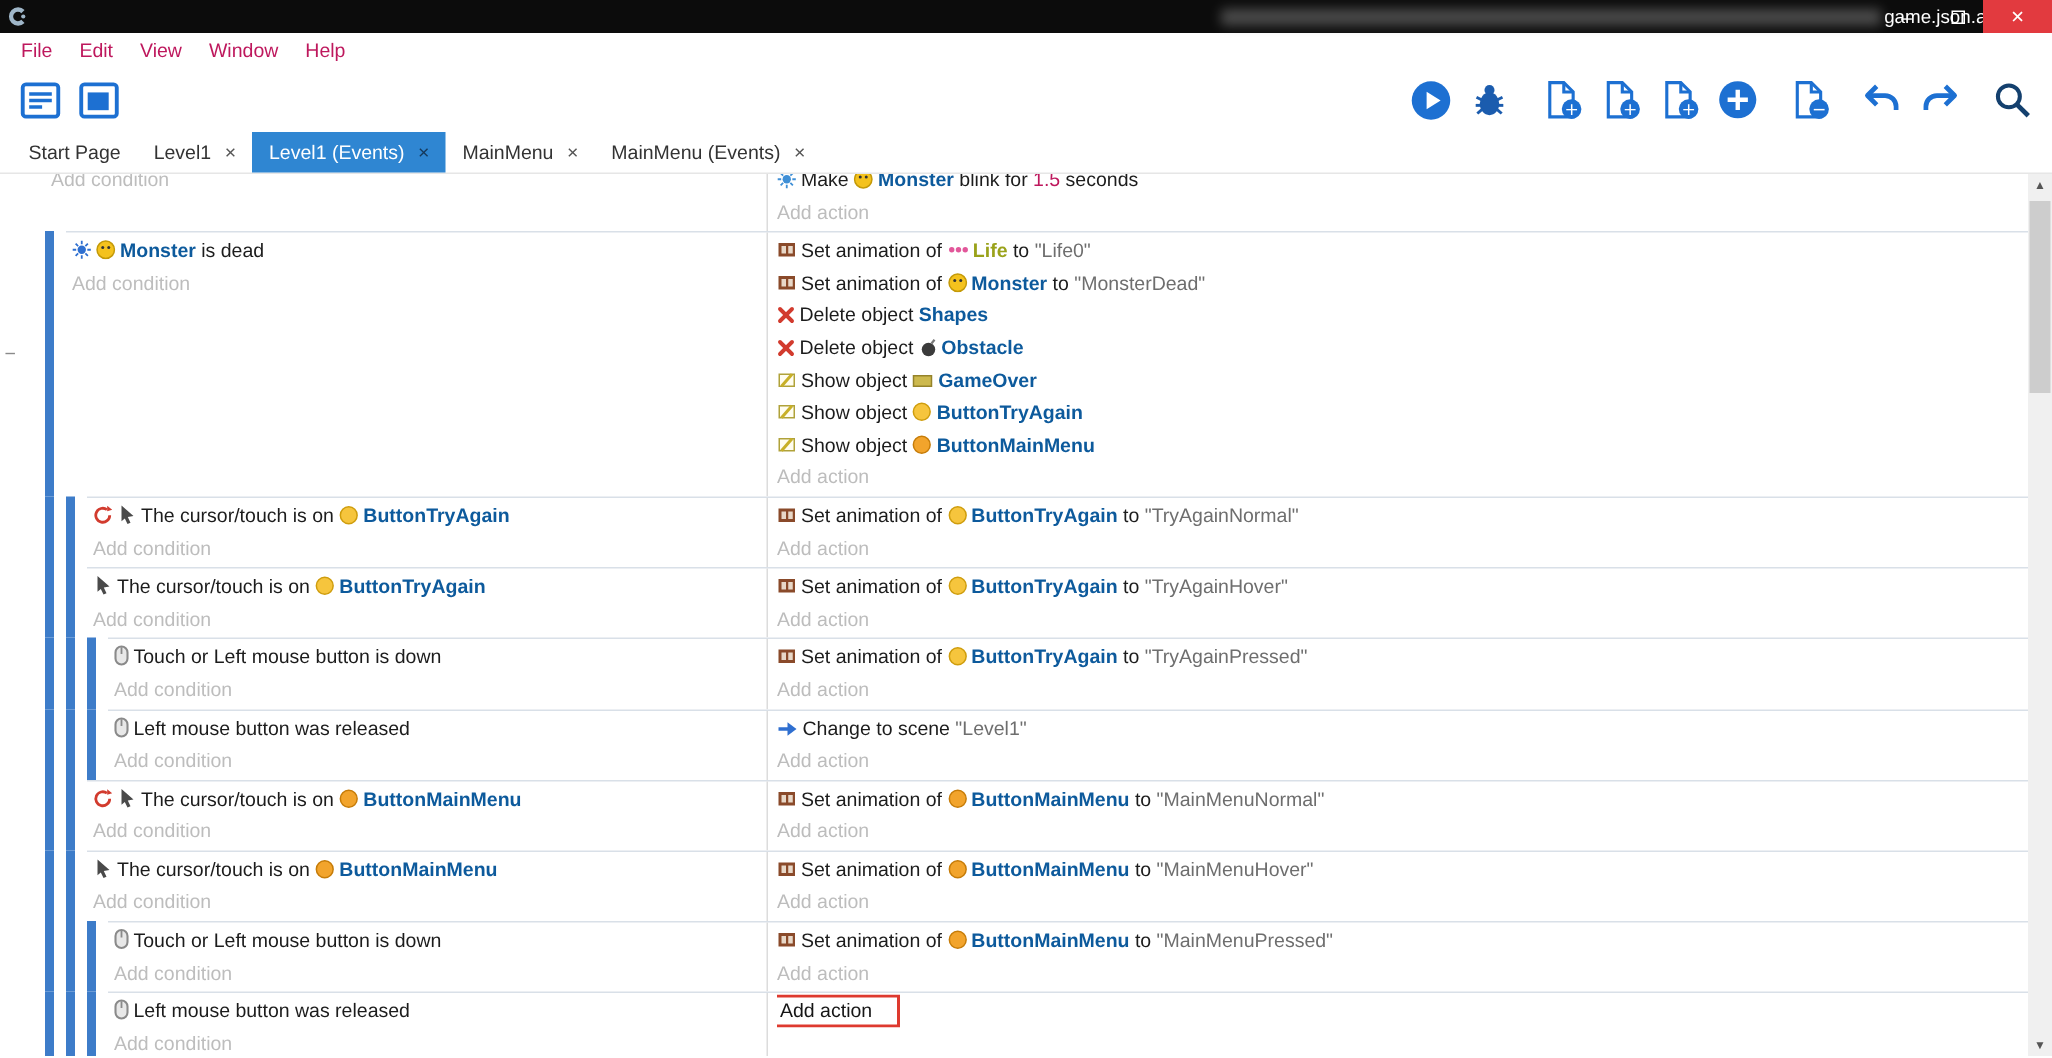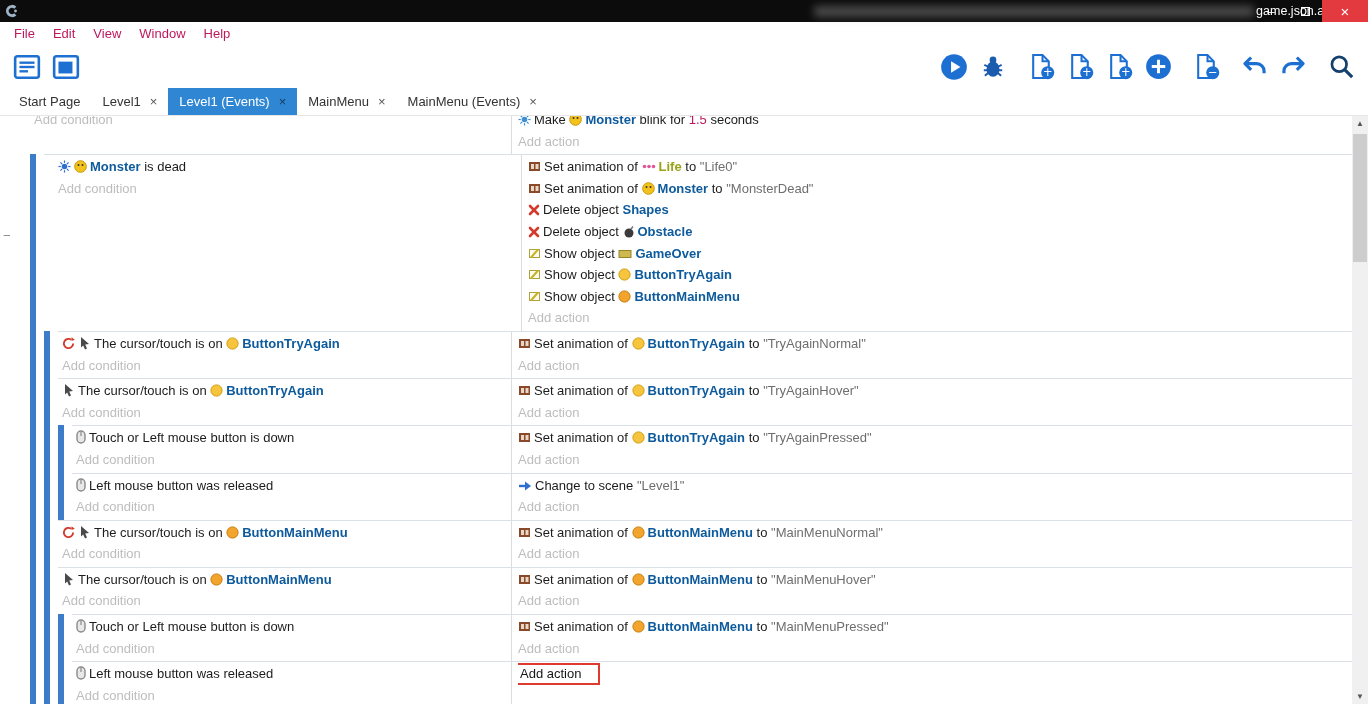--- a/index.html
+++ b/index.html
@@ -248,7 +248,7 @@
           <span class="bar"></span>
         </div>
         <div class="row-body">
-          <div class="conds" style="width: 468px; margin-left: 10px;">
+          <div class="conds" style="width: 468px;">
             <div class="line"><span class="eicon"><svg width="13" height="13" viewBox="0 0 14 14">
                   <circle cx="7" cy="7" r="3" fill="#2e6fd0"></circle>
                   <g stroke="#2e6fd0" stroke-width="1.3">

